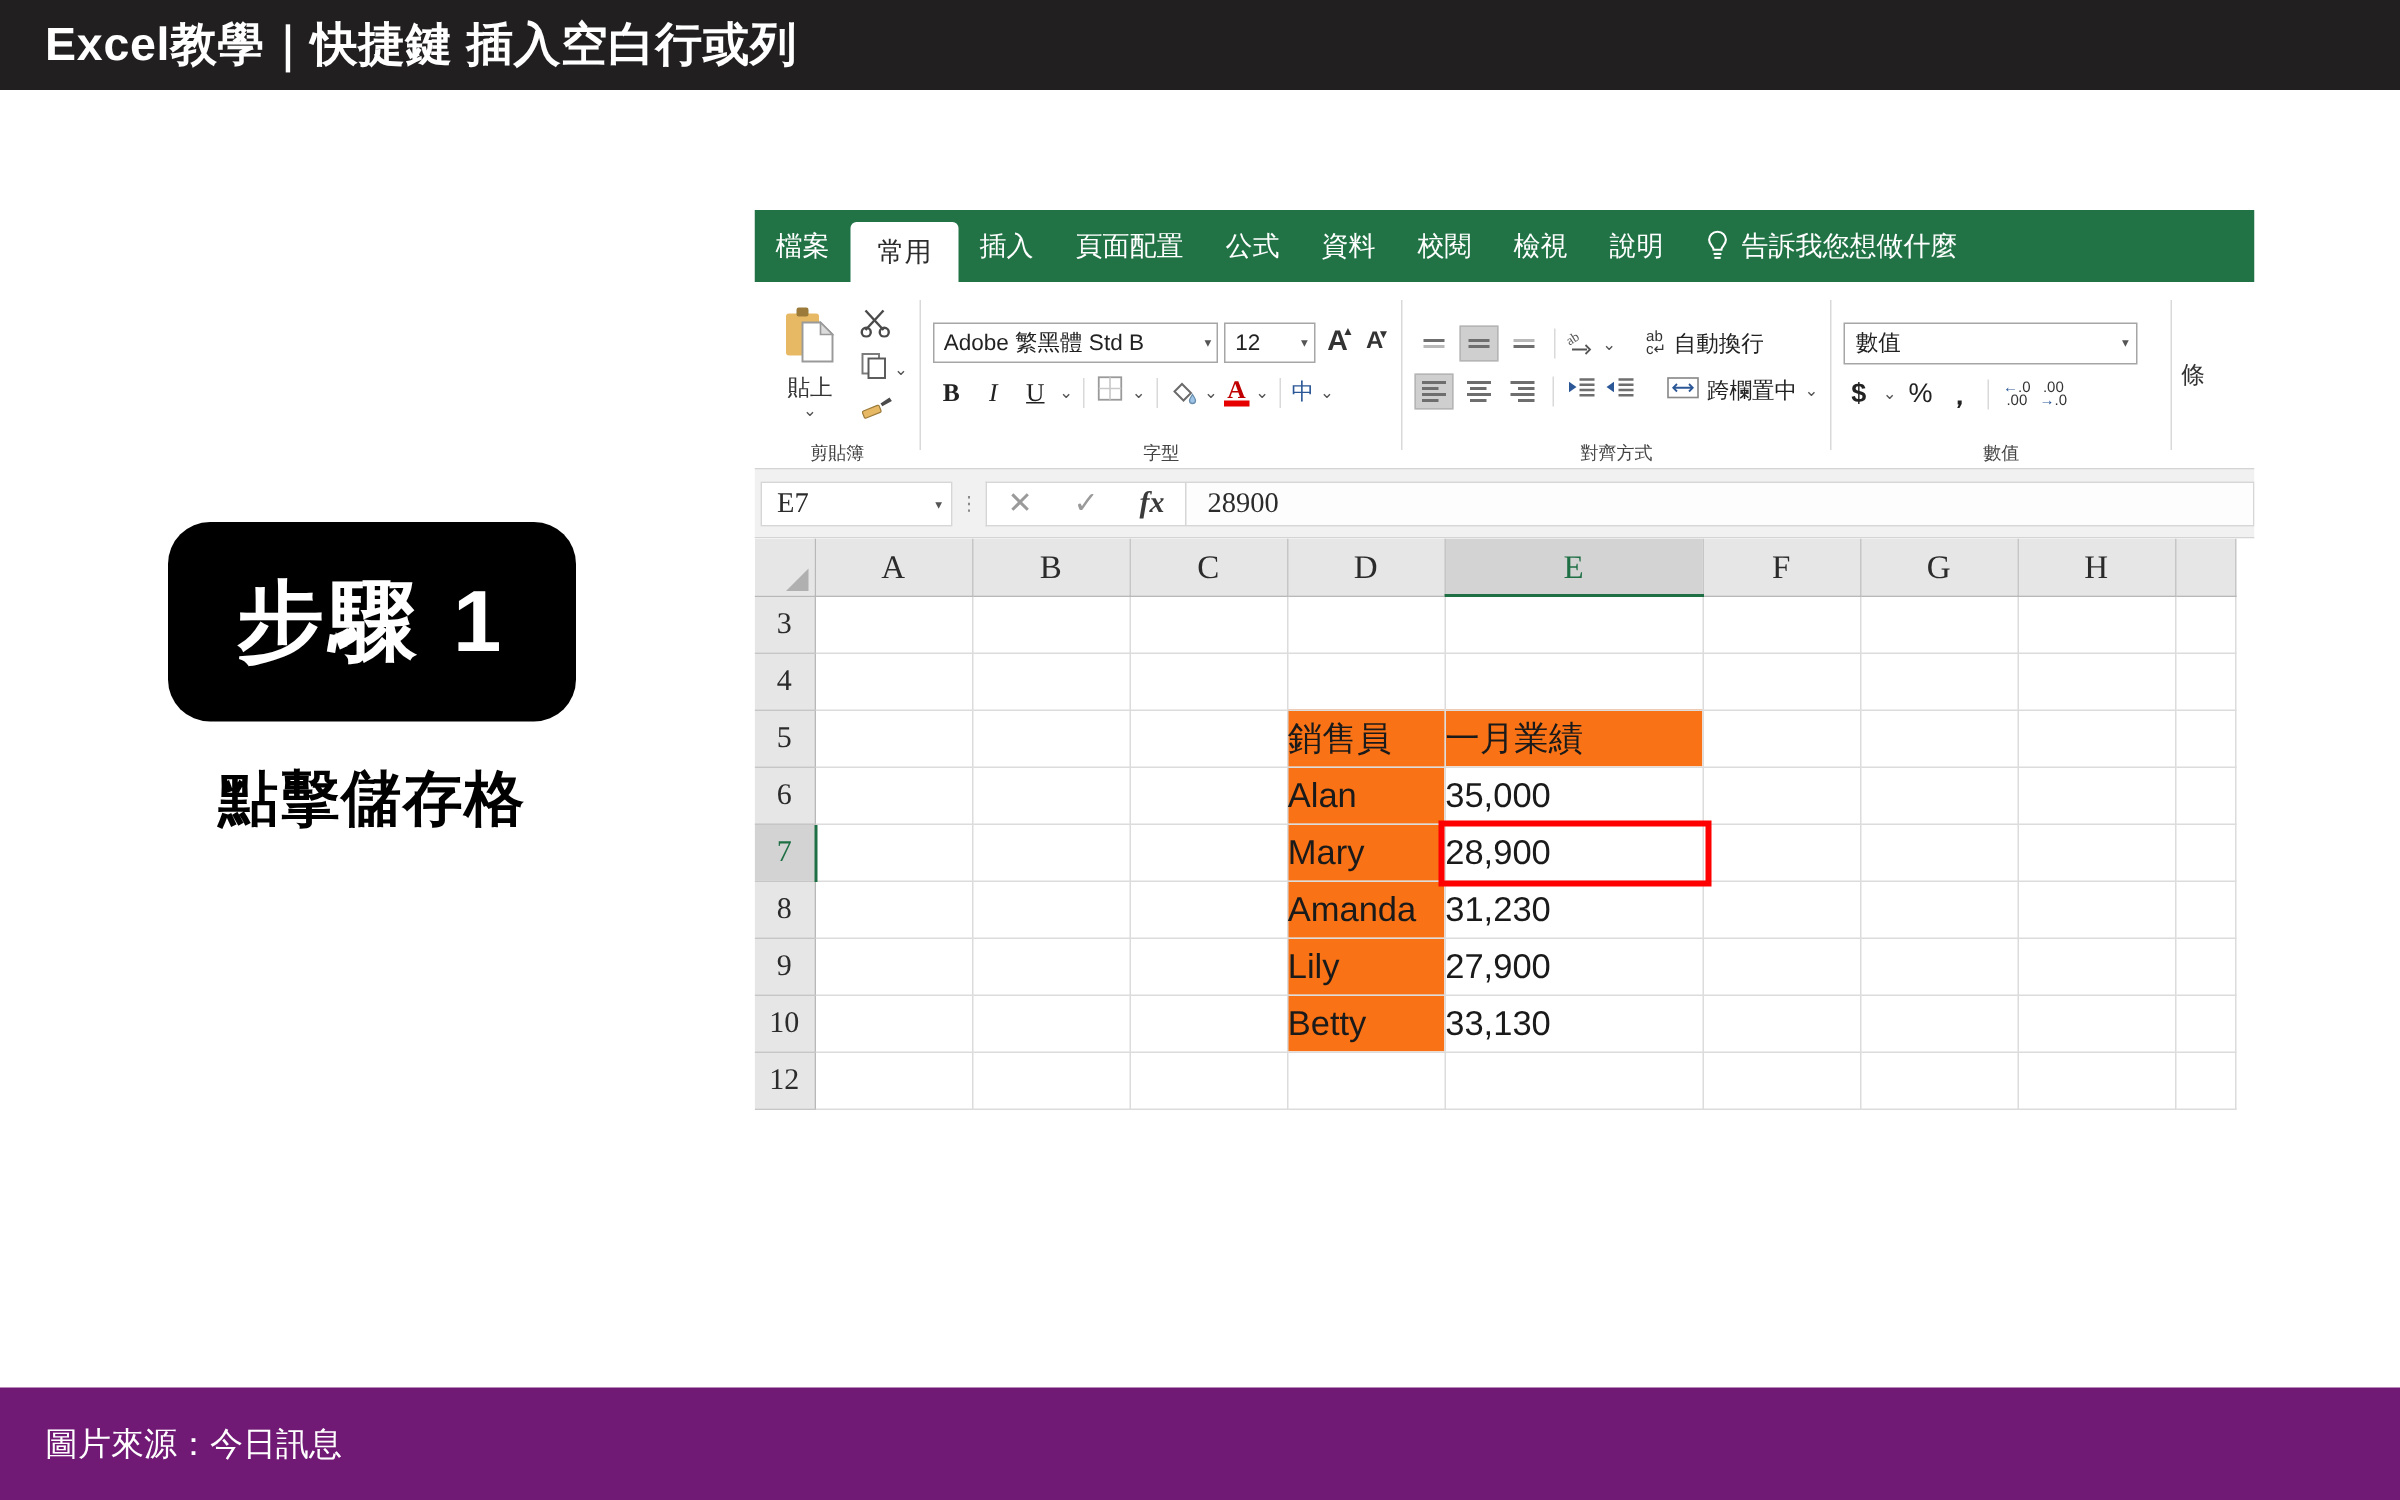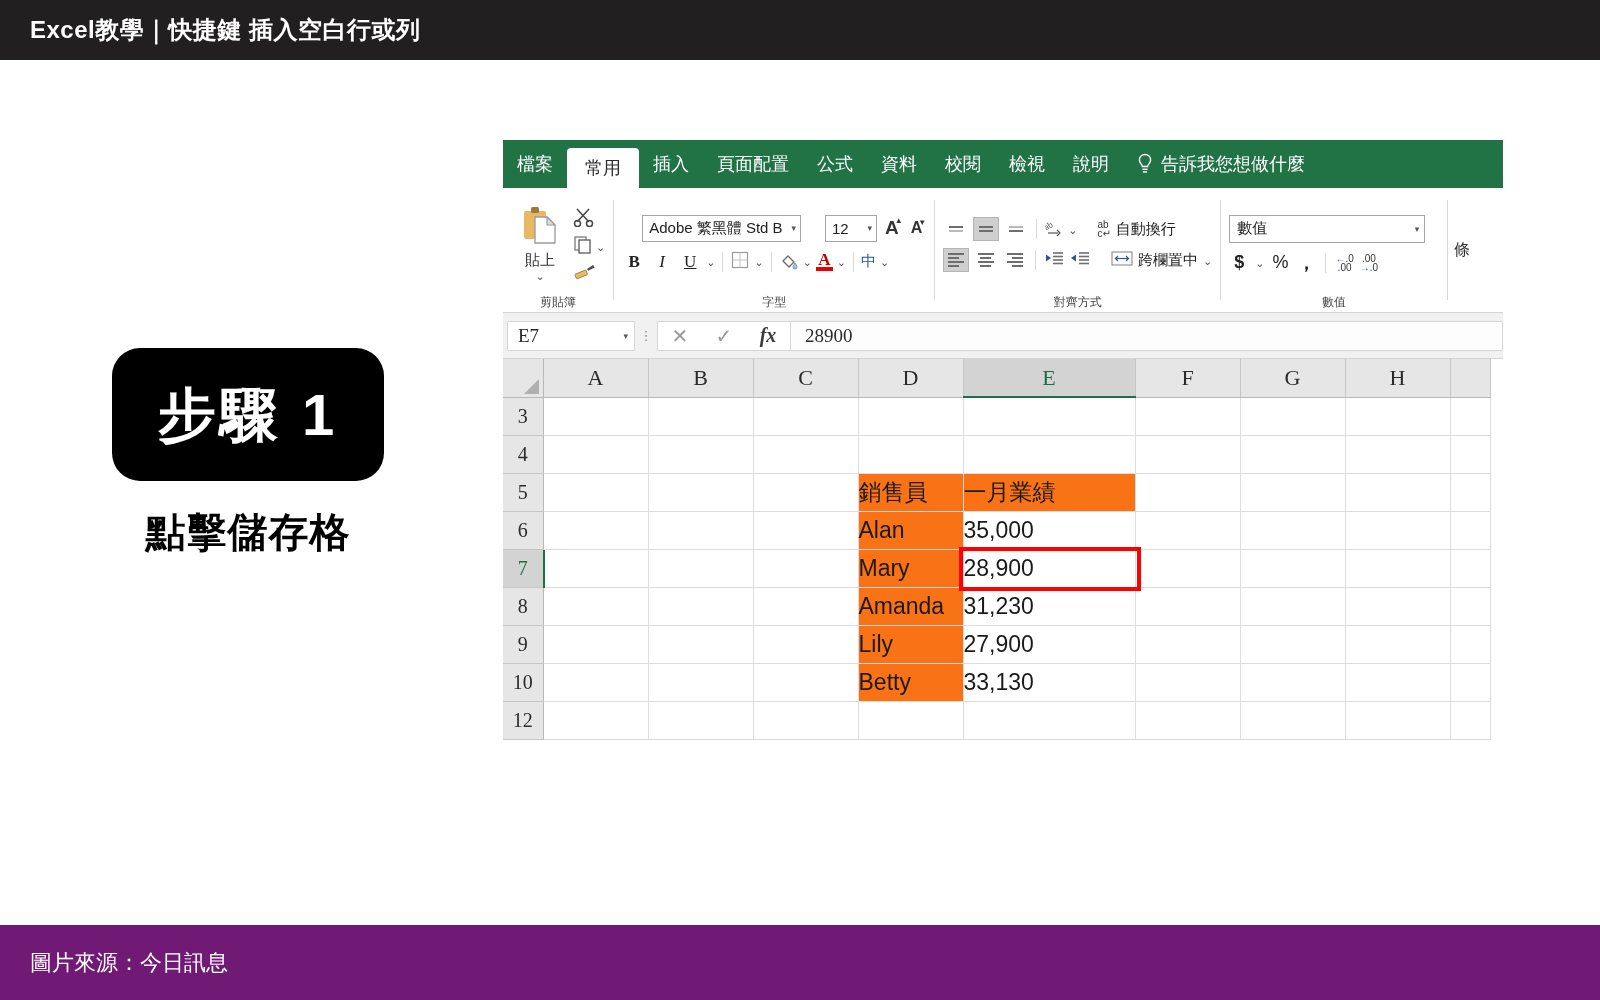--- a/index.html
+++ b/index.html
@@ -17,7 +17,7 @@
     background:#211f1f; display:flex; align-items:center;
   }
   .banner-title {
-    color:#ffffff; font-size:24px; font-weight:700;
+    color:#ffffff; font-size:31px; font-weight:700;
     padding-left:30px; letter-spacing:.5px; white-space:nowrap;
   }
 

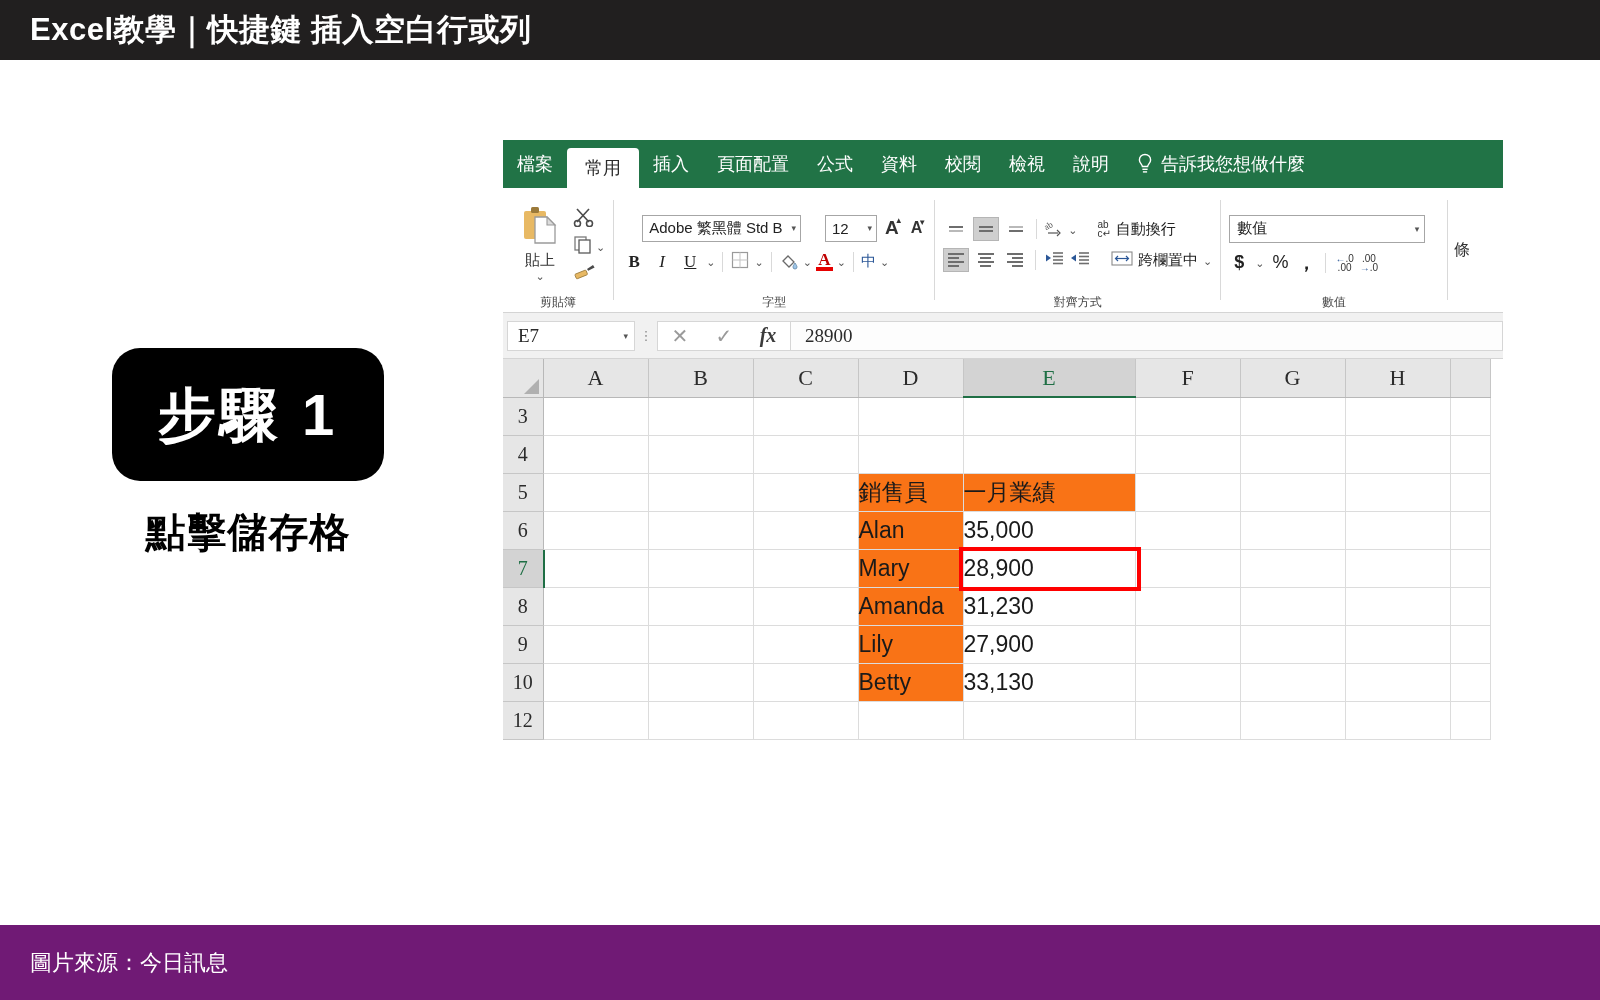--- a/index.html
+++ b/index.html
@@ -94,7 +94,7 @@
   .combo {
     border:1px solid #a6a6a6; background:#fff; height:27px;
     display:flex; align-items:center; justify-content:space-between;
-    padding:0 4px 0 6px; font-size:15px; color:#222;margin-left:20px;
+    padding:0 4px 0 6px; font-size:15px; color:#222;
   }
   .combo.fontname { width:196px; }
   .combo.fontsize { width:62px; }

